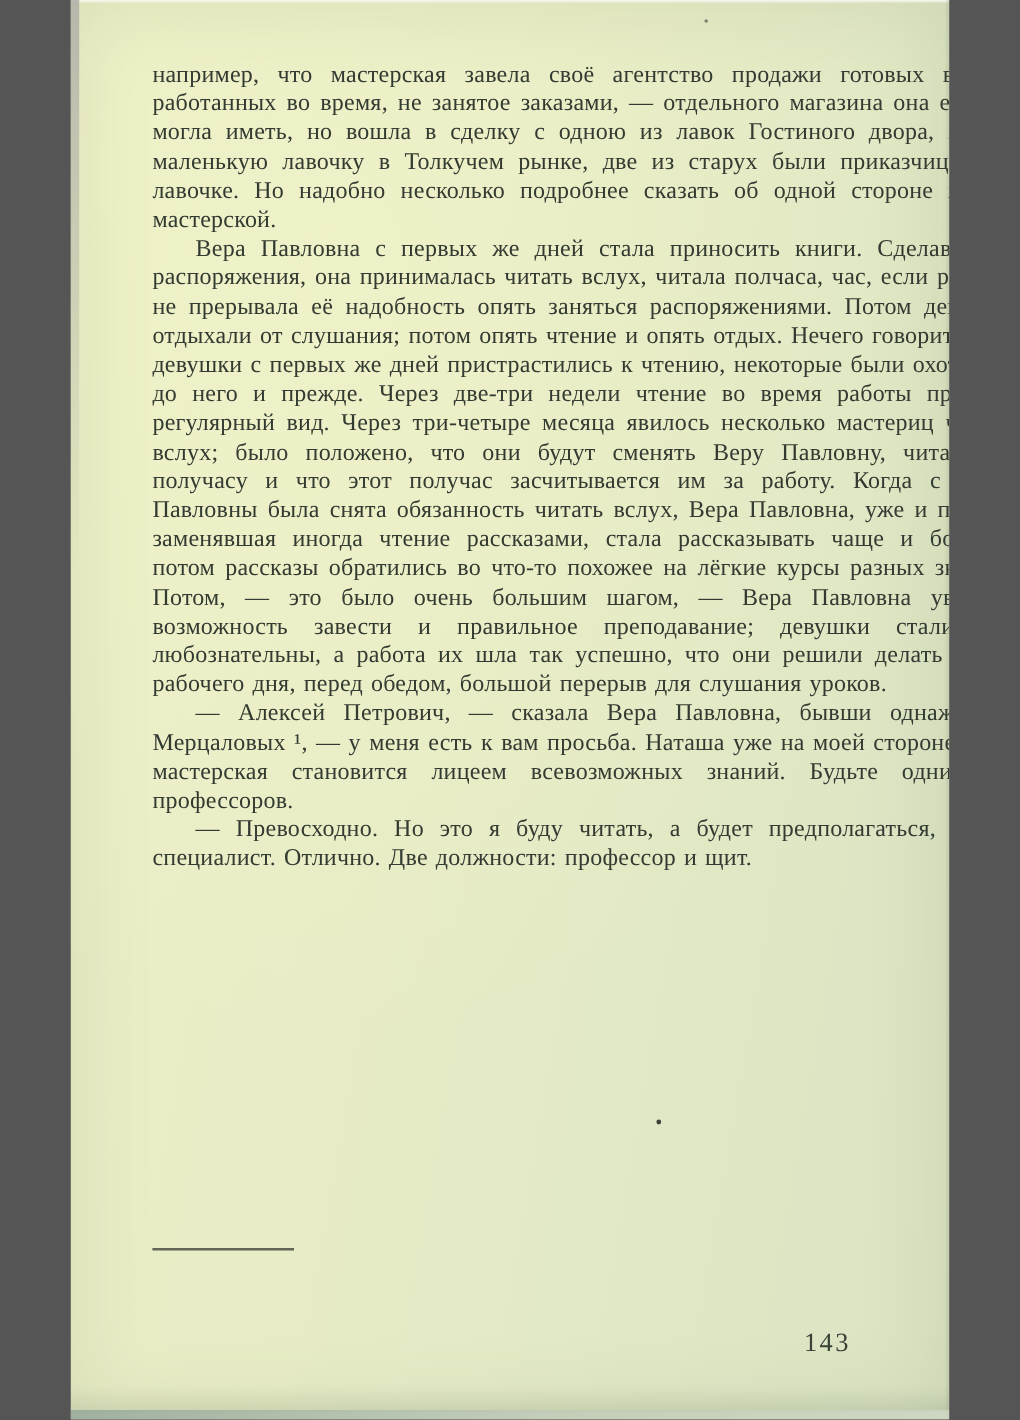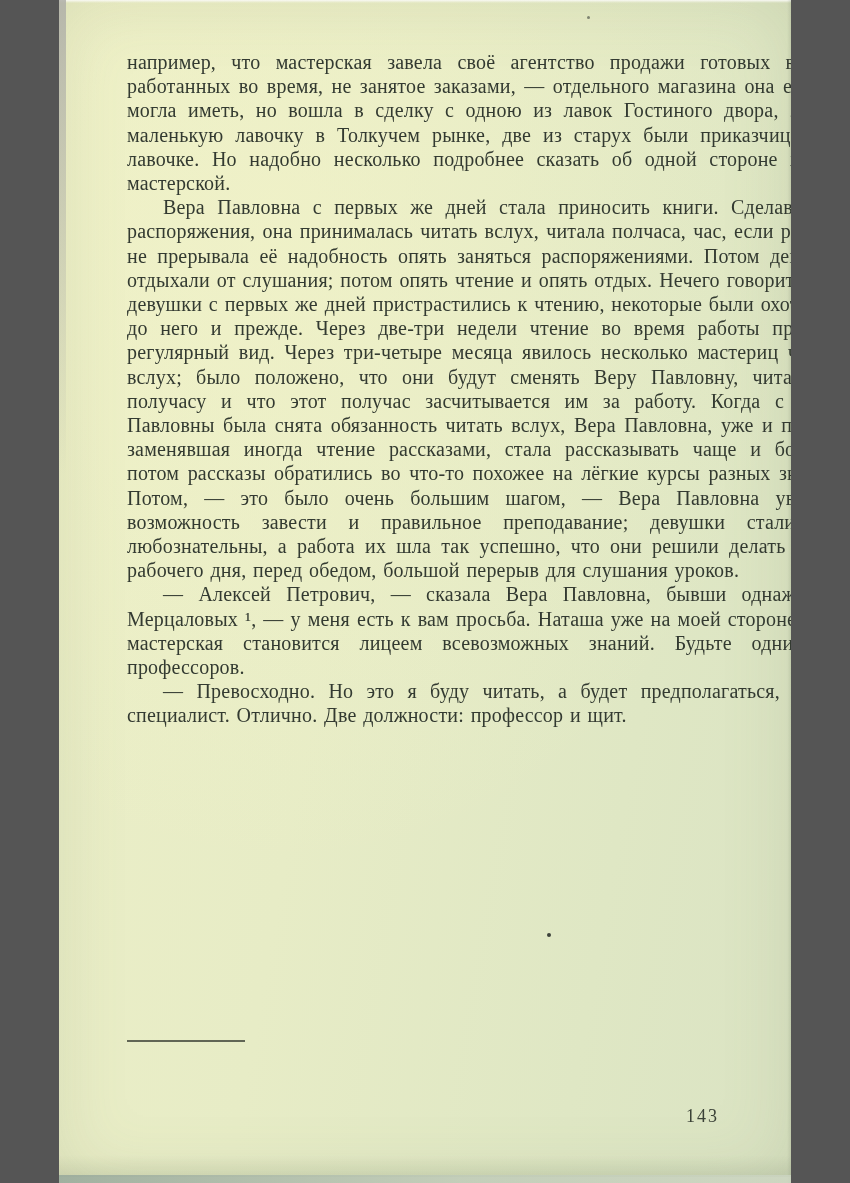--- a/index.html
+++ b/index.html
@@ -93,8 +93,8 @@
   .page-number {
     position: absolute;
     top: 1106px;
-    right: 72px;
-    font-size: 18px;
+    right: 82px;
+    font-size: 22px;
     letter-spacing: 2px;
     color: #3a4137;
   }

